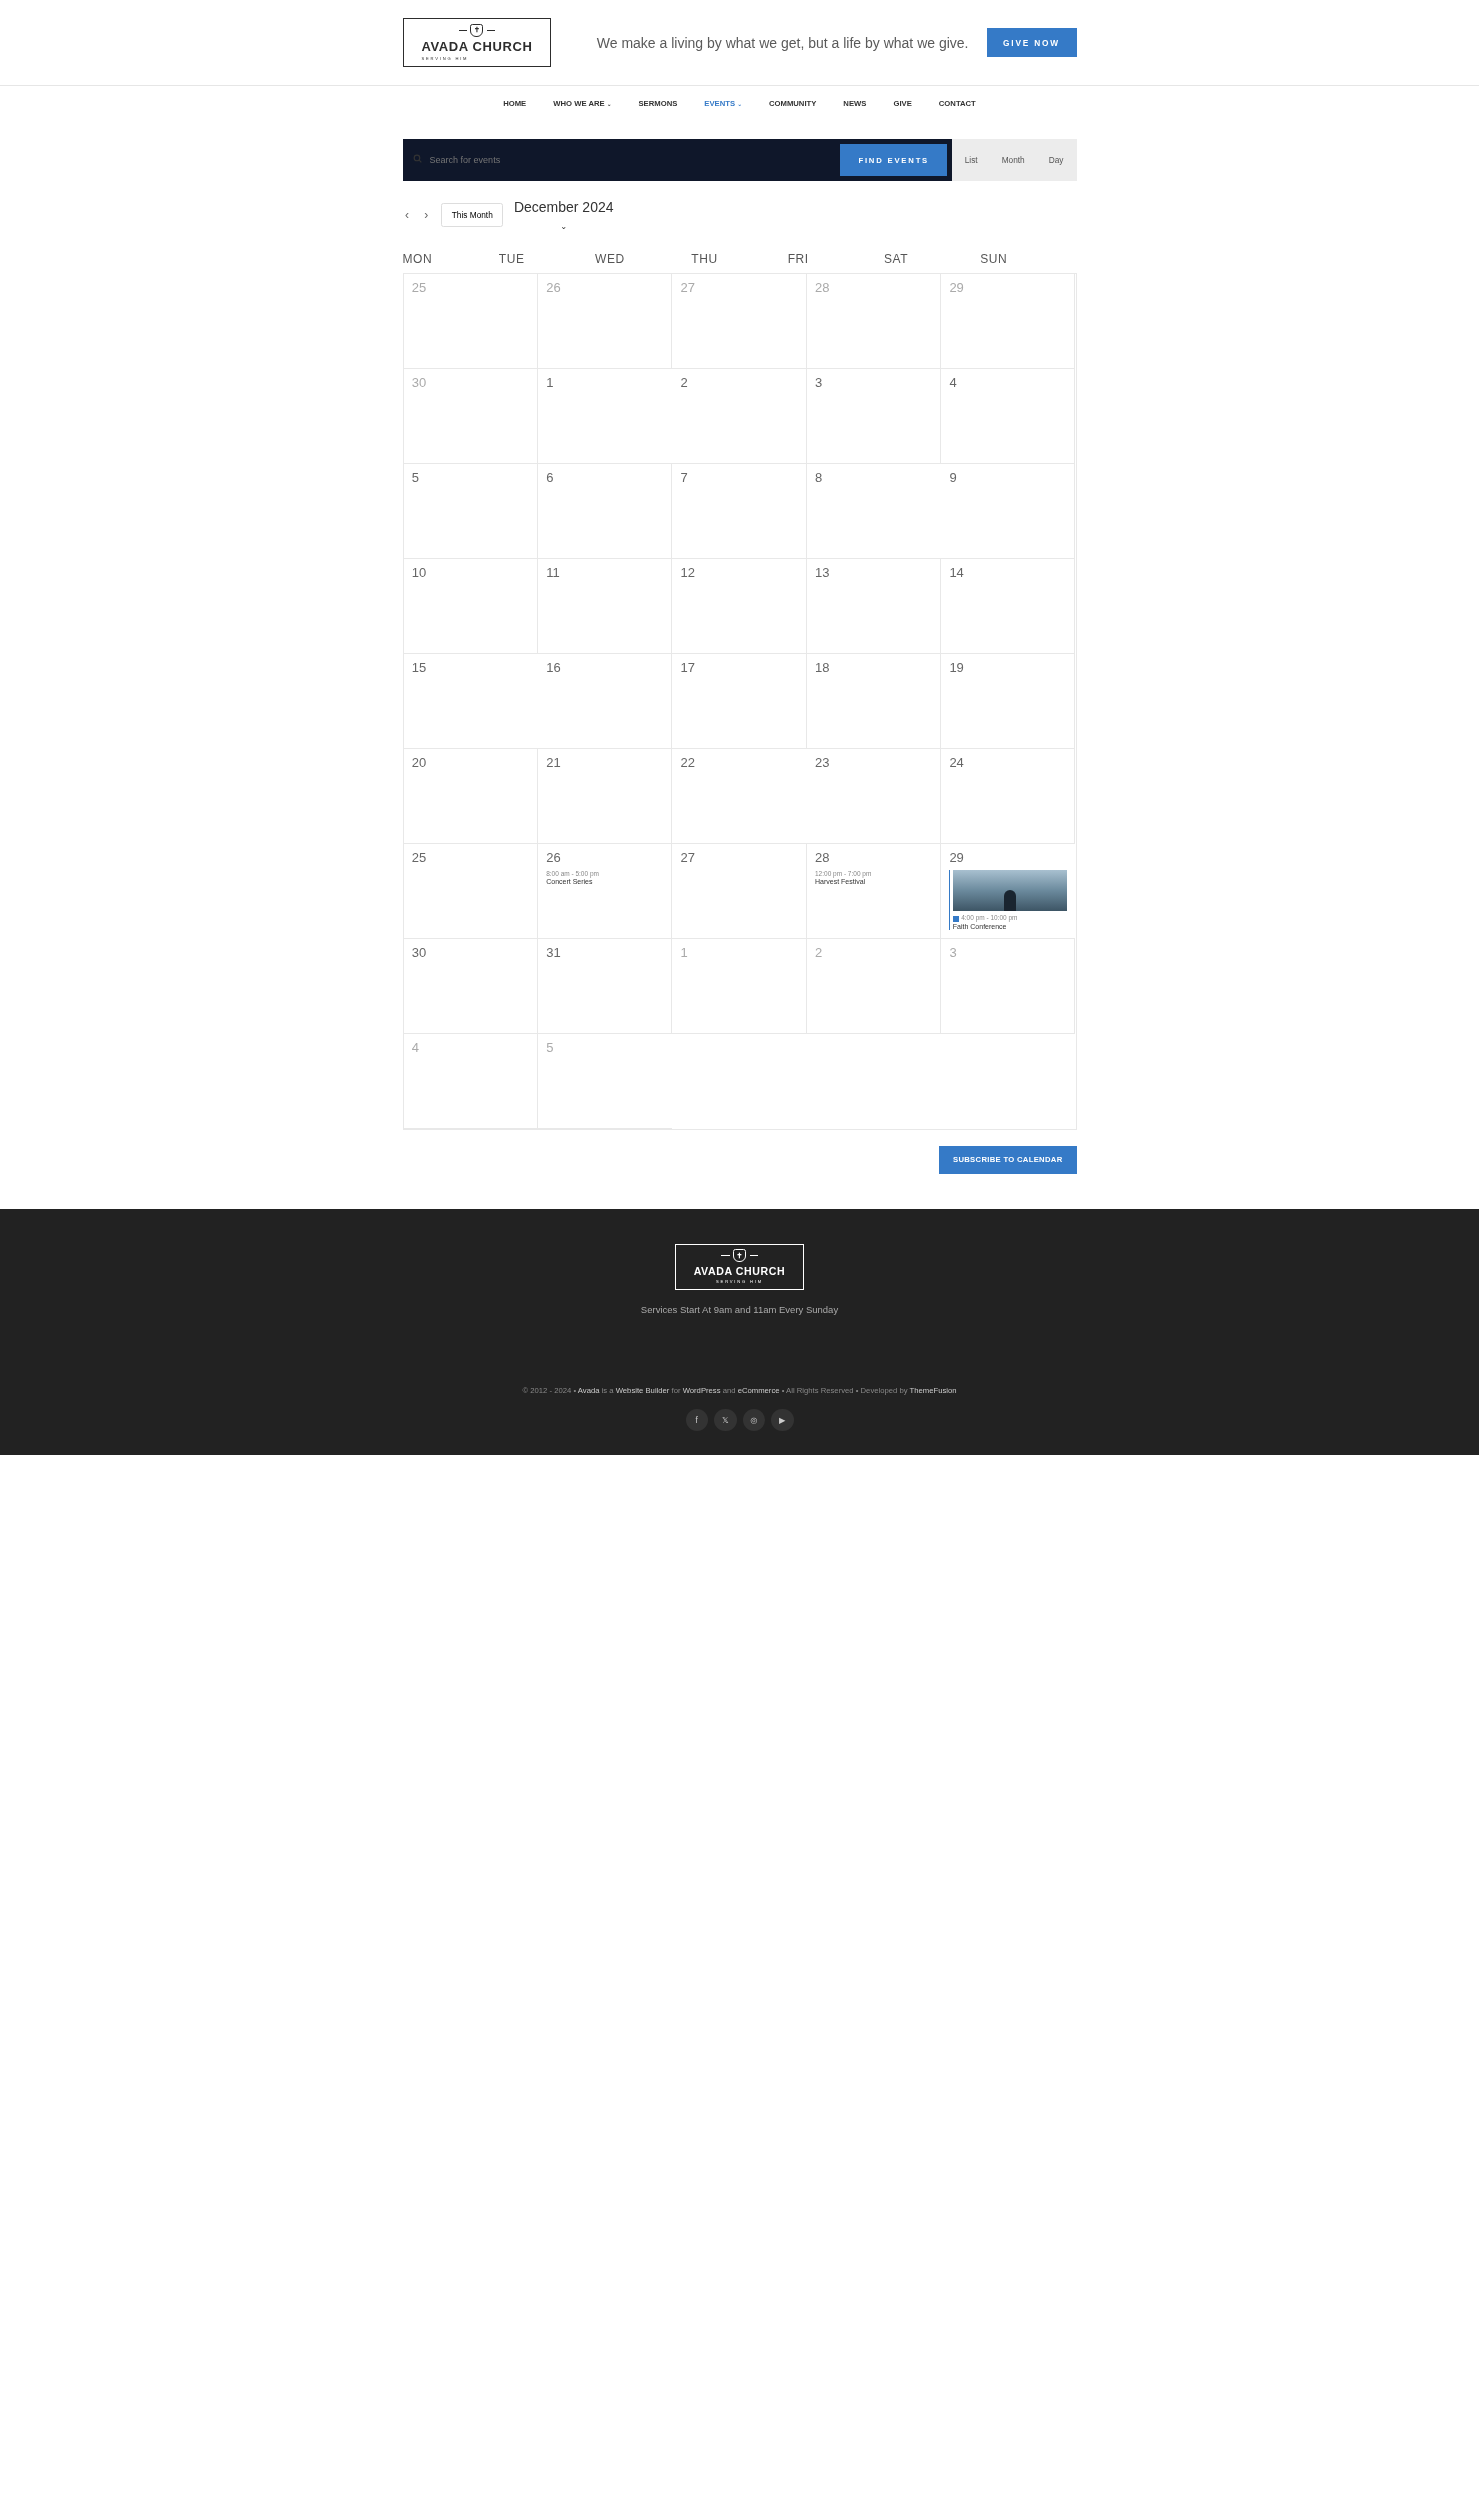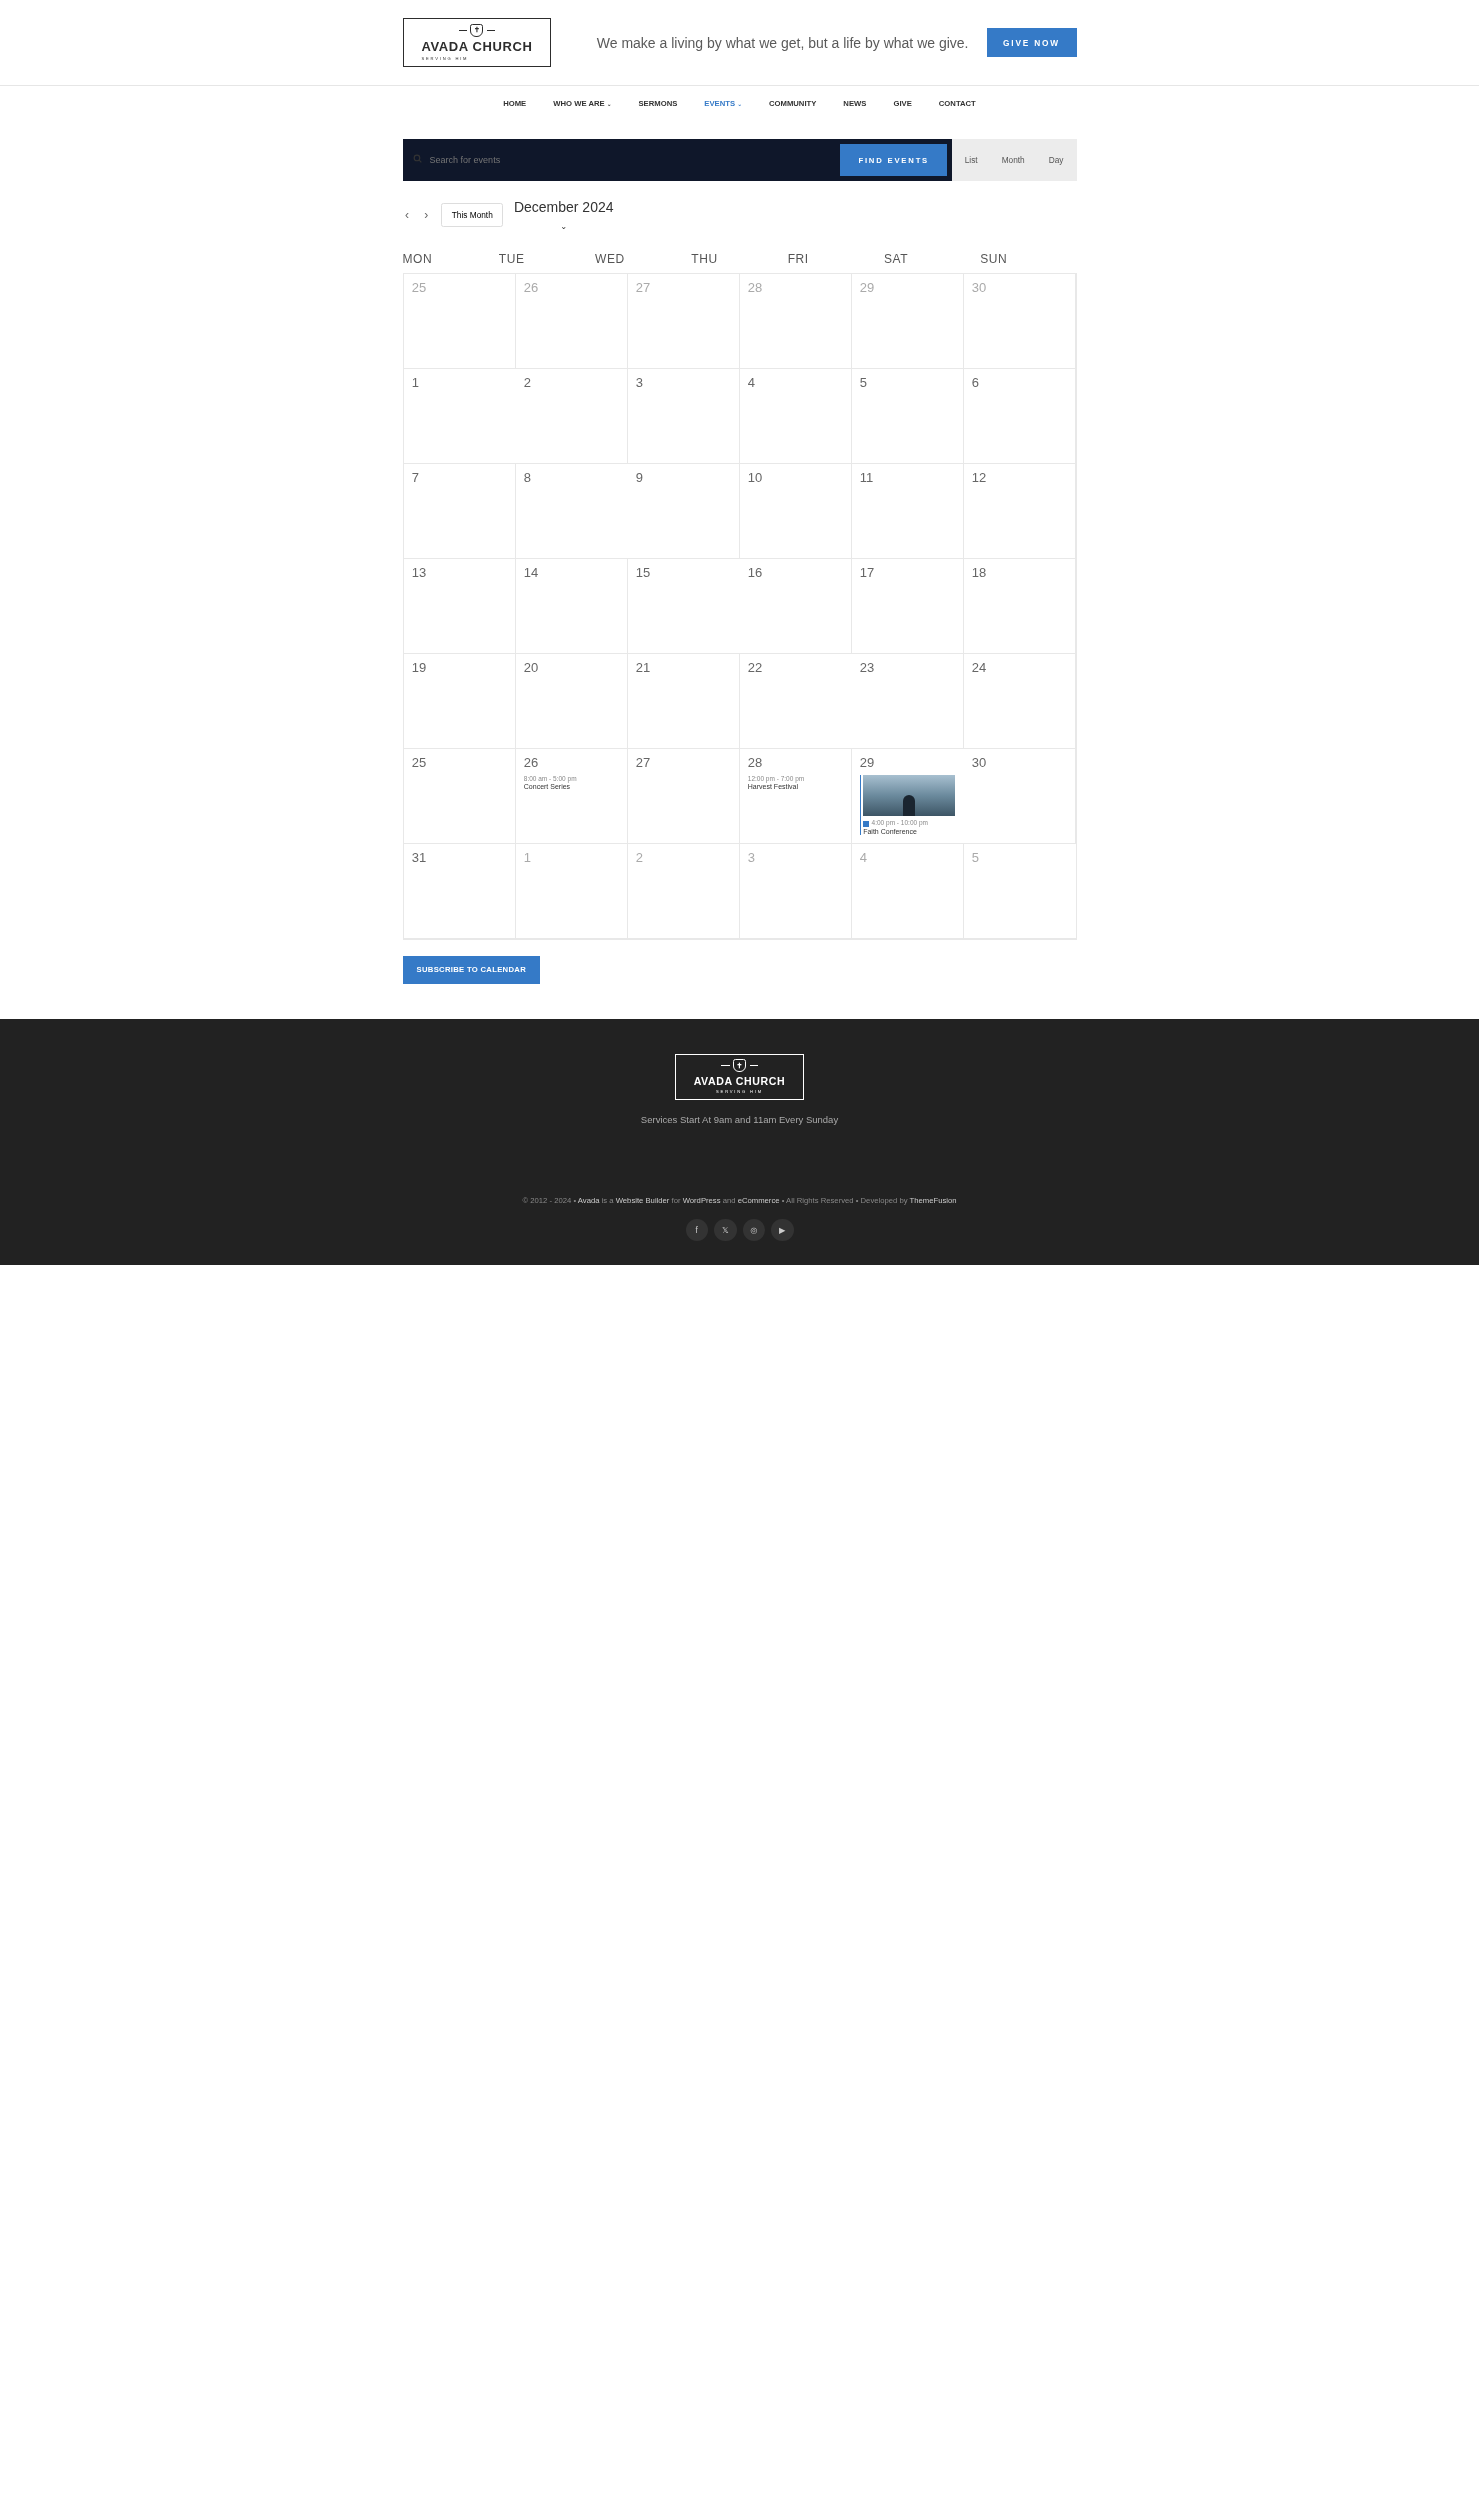--- a/index.html
+++ b/index.html
@@ -44,7 +44,7 @@
 
 .cal-header { display: grid; grid-template-columns: repeat(7, 1fr); }
 .cal-day-head { font-size: 12px; color: #555; padding: 7px 0; font-weight: 400; letter-spacing: 0.6px; }
-.cal-grid { display: grid; grid-template-columns: repeat(6, 1fr); border: 0.6px solid #e8e8e8; }
+.cal-grid { display: grid; grid-template-columns: repeat(5, 1fr); border: 0.6px solid #e8e8e8; }
 .cal-cell { border-right: 0.6px solid #e8e8e8; border-bottom: 0.6px solid #e8e8e8; min-height: 95px; padding: 6px 8.3px; position: relative; }
 .cal-cell:nth-child(7n) { border-right: none; }
 .cal-date { font-size: 13px; color: #666; font-weight: 400; }

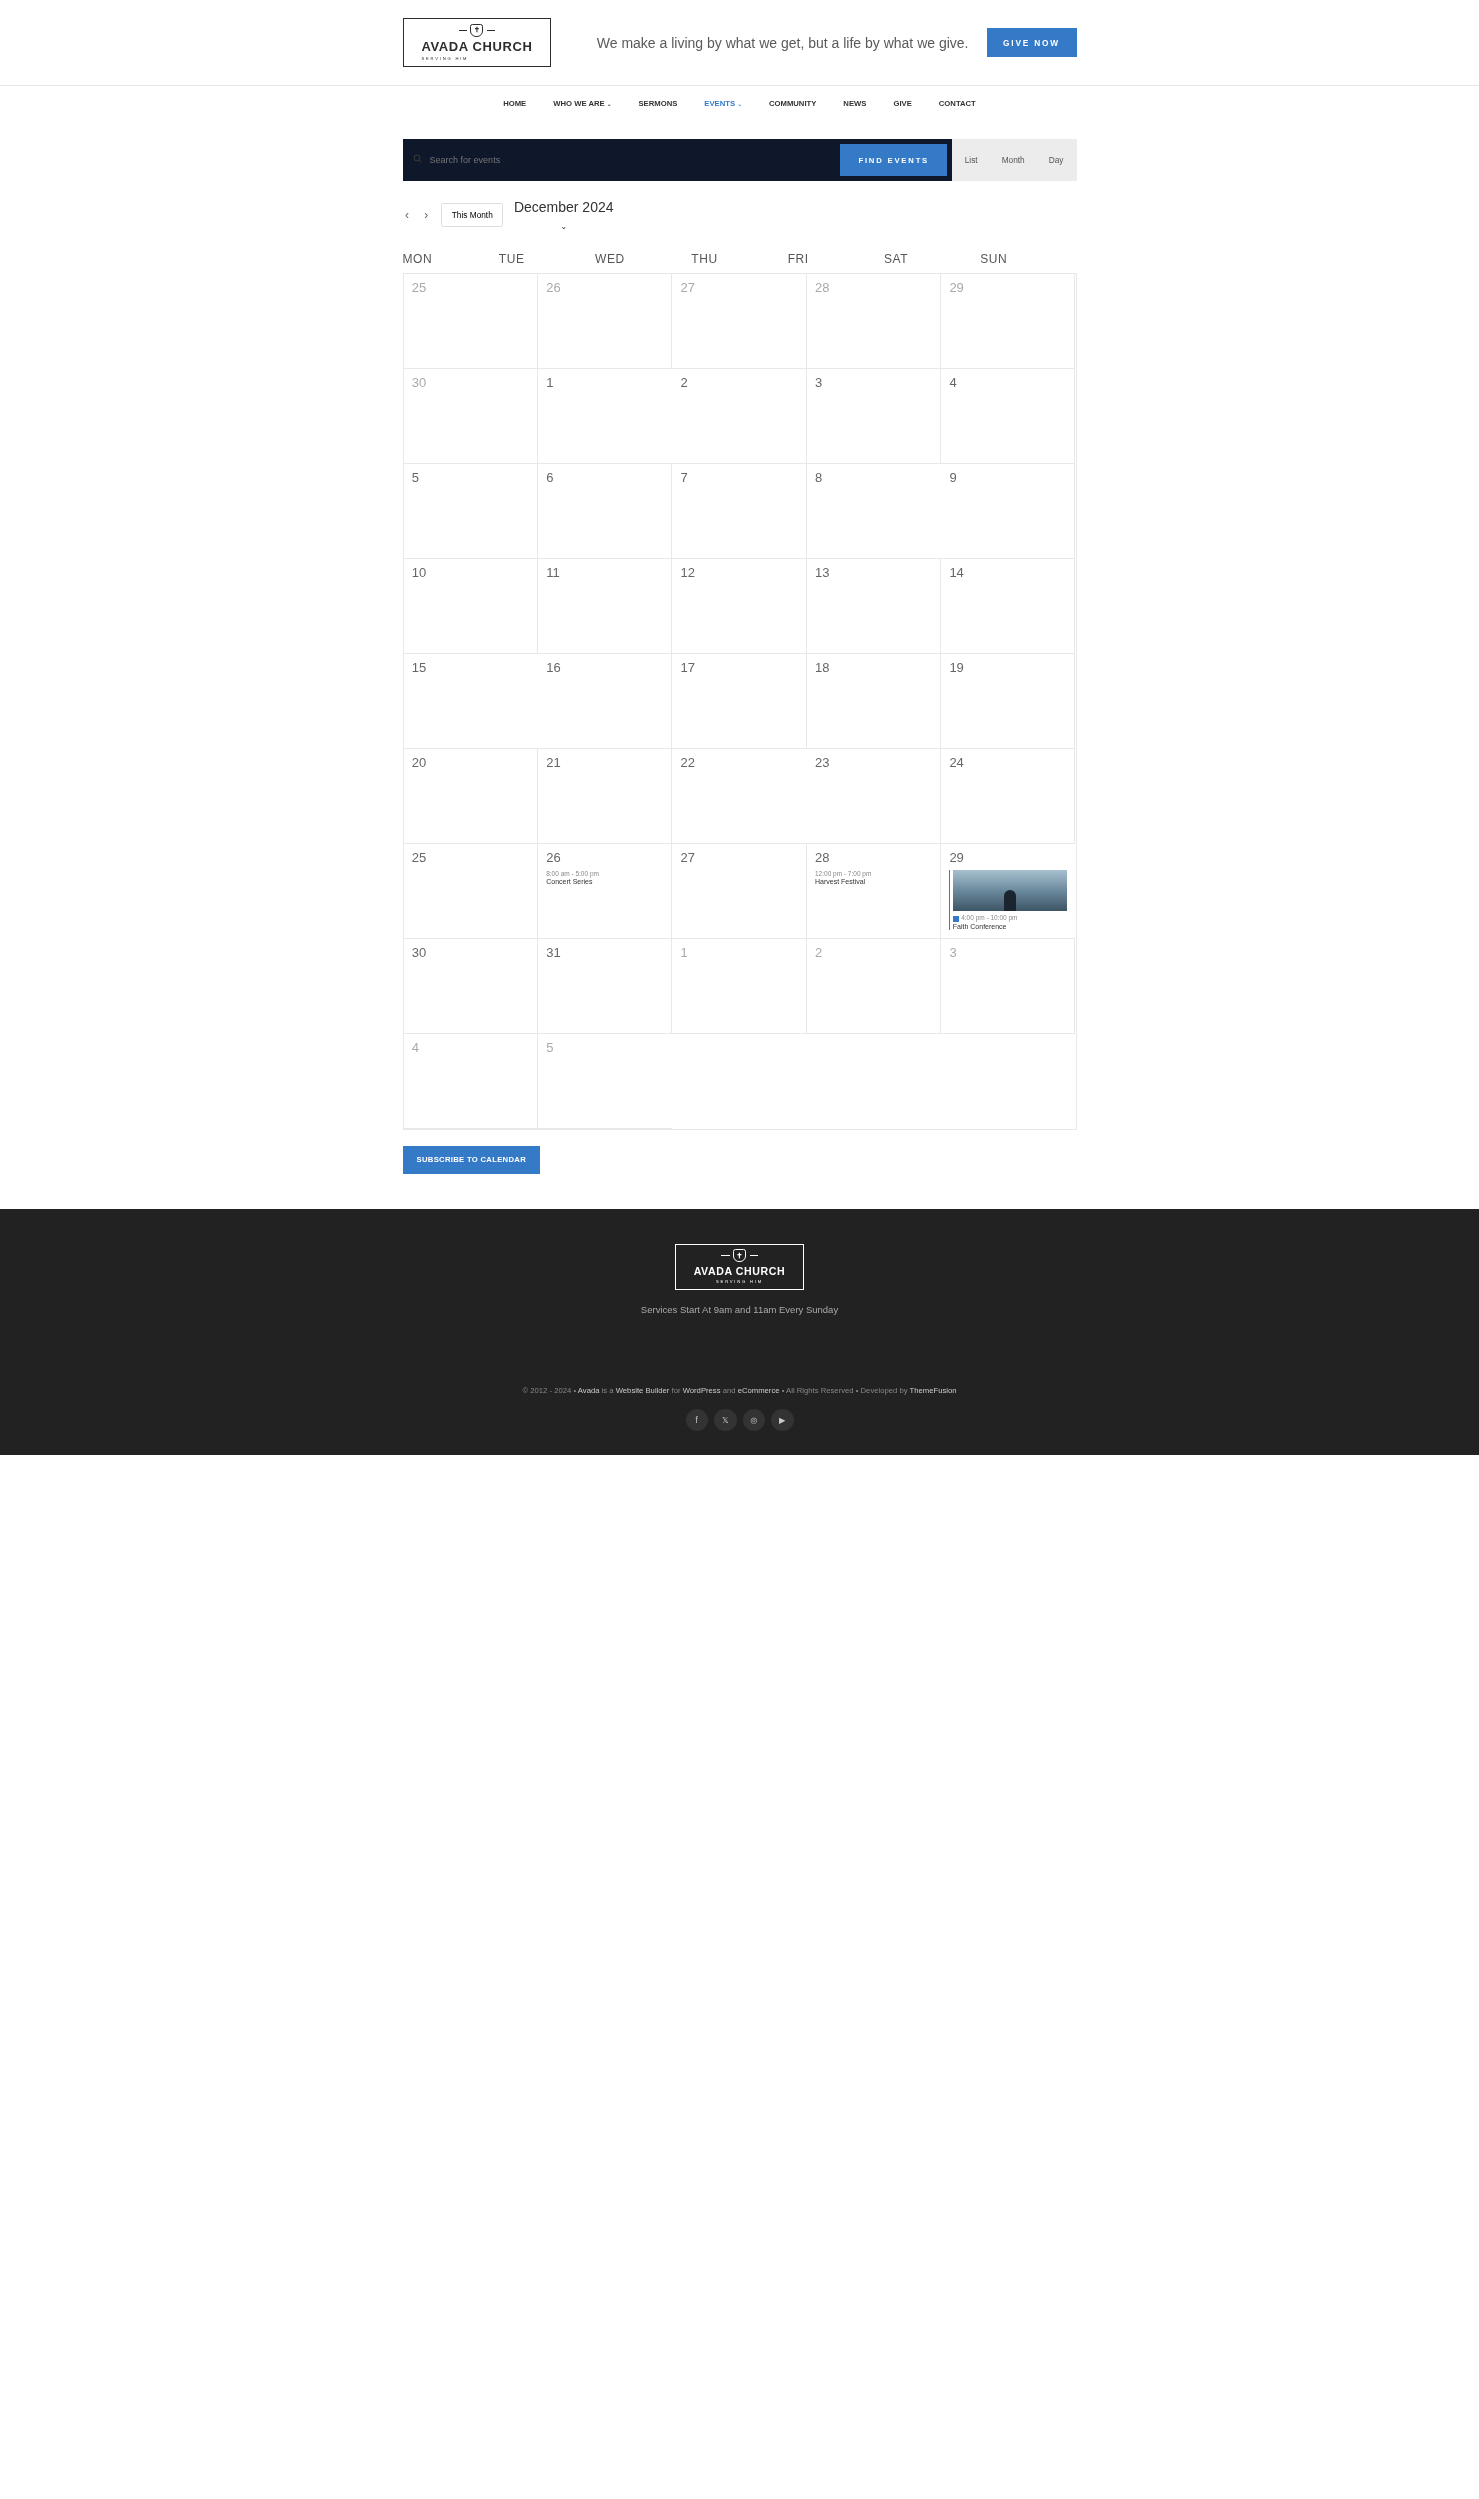--- a/index.html
+++ b/index.html
@@ -58,7 +58,7 @@
 .feat-icon { display:inline-block; width:6px; height:6px; background:#357ac7; margin-right:2.4px; vertical-align:middle; }
 
 
-.subscribe-row { display: flex; margin: 15.4px 0 35px; }
+.subscribe-row { display: flex; justify-content: flex-end; margin: 15.4px 0 35px; }
 .btn-subscribe { background: #357ac7; color: #fff; border: none; padding: 9.5px 14px; font-size: 7.7px; font-weight: 700; letter-spacing: 0.3px; cursor: pointer; }
 
 

